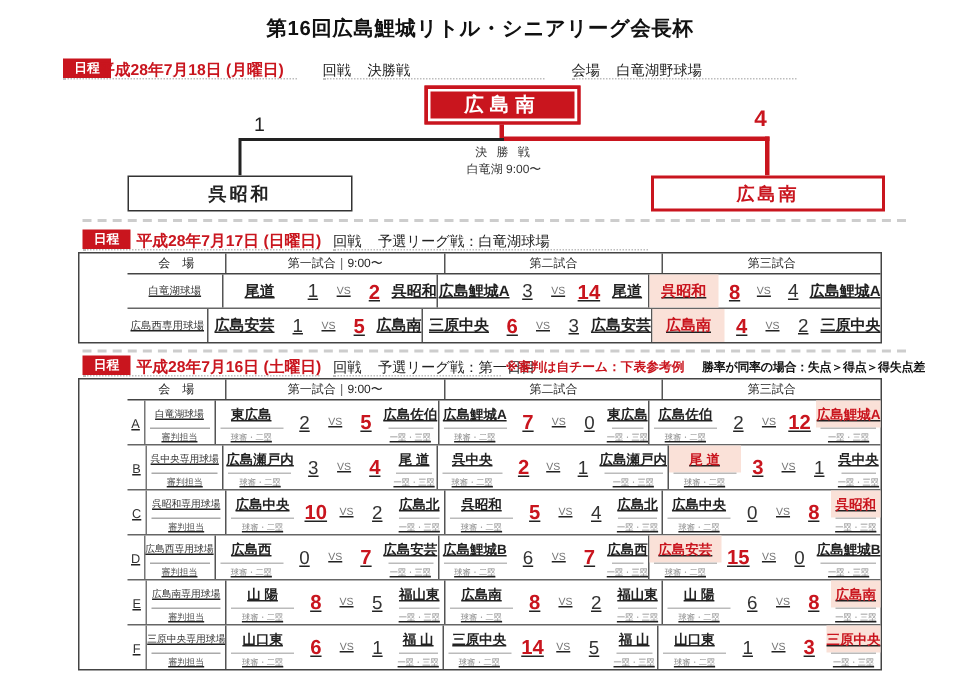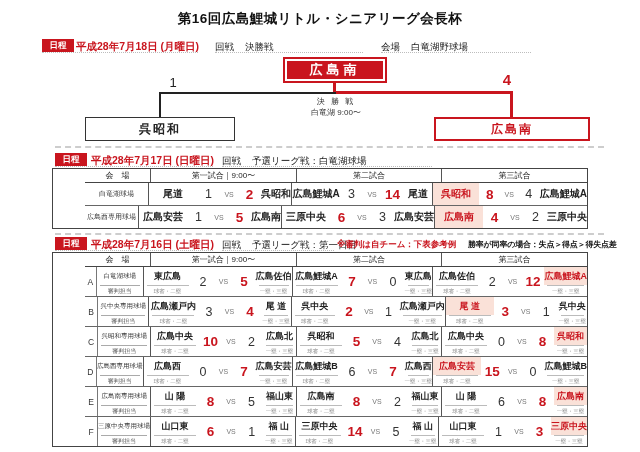--- a/index.html
+++ b/index.html
@@ -93,7 +93,7 @@
   <div class="title">第16回広島鯉城リトル・シニアリーグ会長杯</div>
 
   <div class="badge" style="left:42px;top:39px;">日程</div>
-  <div class="mdate" style="left:76px;top:40px;">平成28年7月18日 (月曜日)</div>
+  <div class="mdate" style="left:66px;top:40px;">平成28年7月18日 (月曜日)</div>
   <div class="dotted" style="left:42px;top:52px;width:156px;"></div>
   <div class="mlabel" style="left:215px;top:41px;">回戦</div>
   <div class="mvalue" style="left:245px;top:41px;">決勝戦</div>

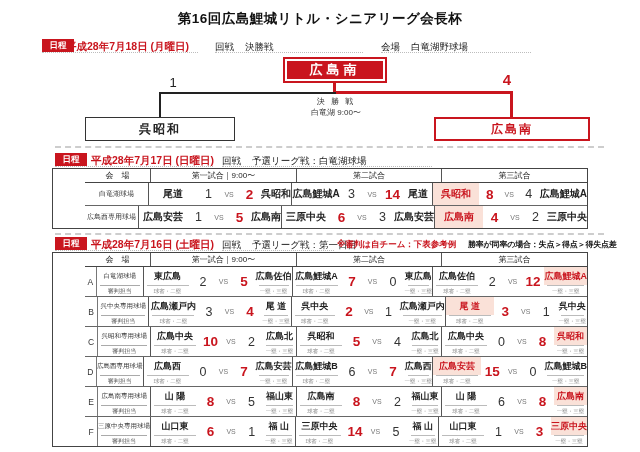--- a/index.html
+++ b/index.html
@@ -52,7 +52,7 @@
   .th.v{width:69px;}
   .g{width:155px;box-sizing:border-box;border-left:1px solid #555;}
   .g.mid{width:154px;}
-  .row{display:flex;}
+  .row{display:flex;text-decoration:underline;}
   .row + .row{border-top:1px solid #666;}
   .r2{height:22px;}
   .r1{height:29px;}

